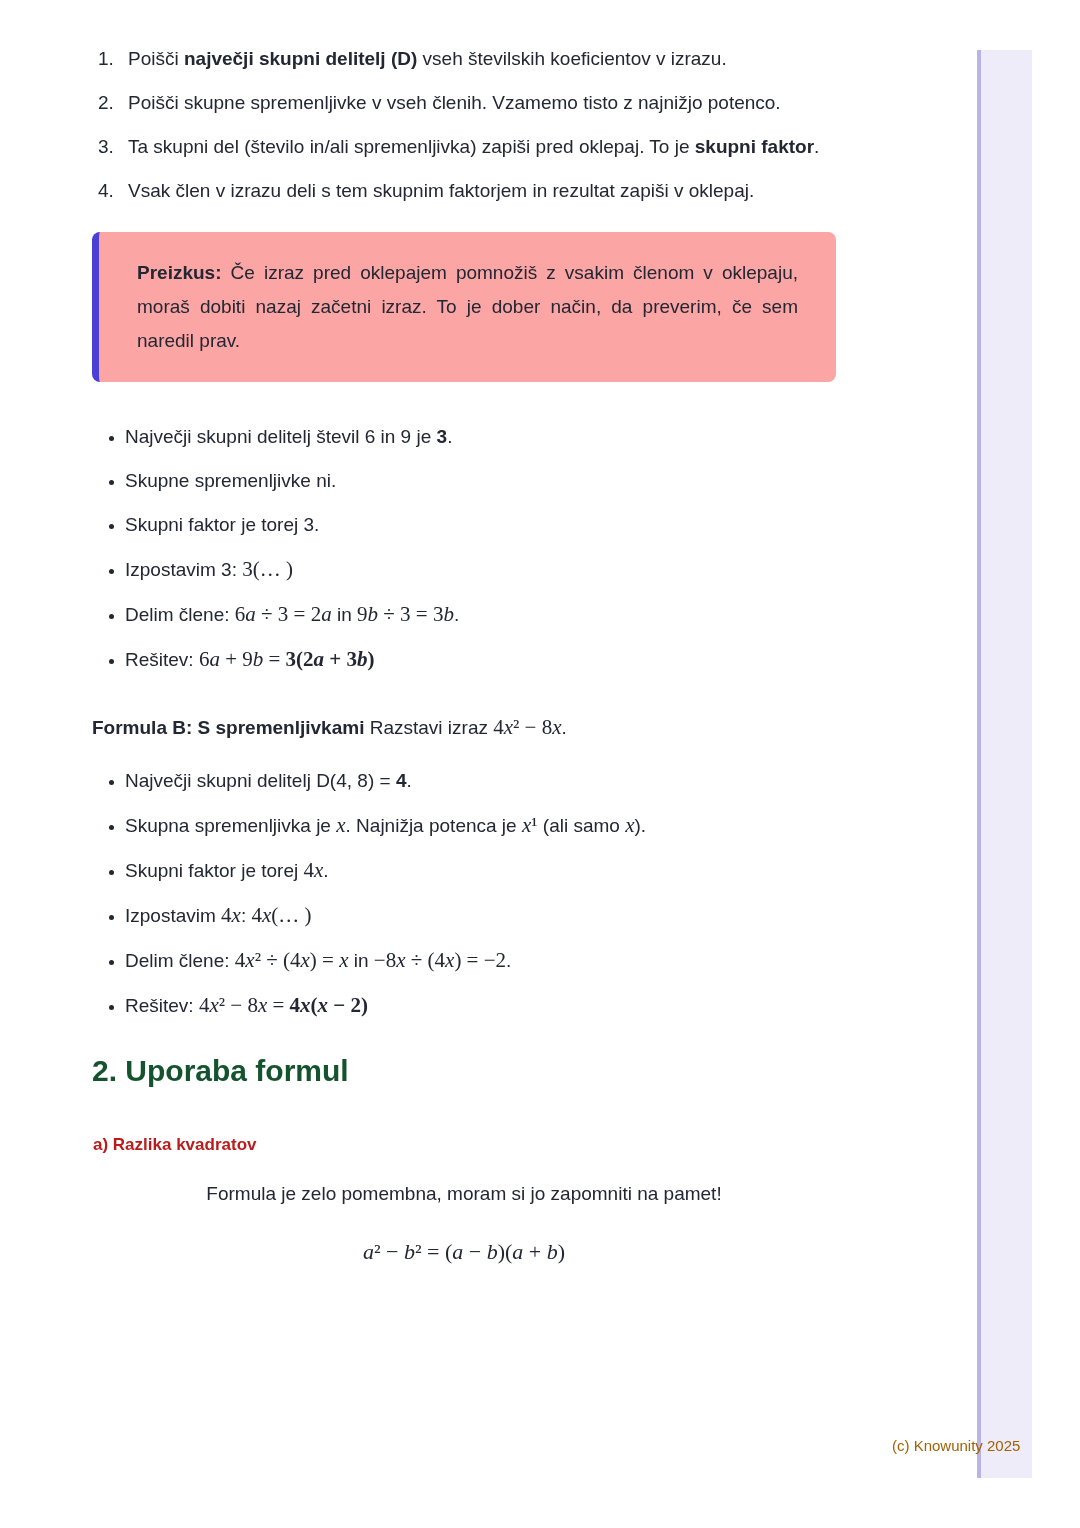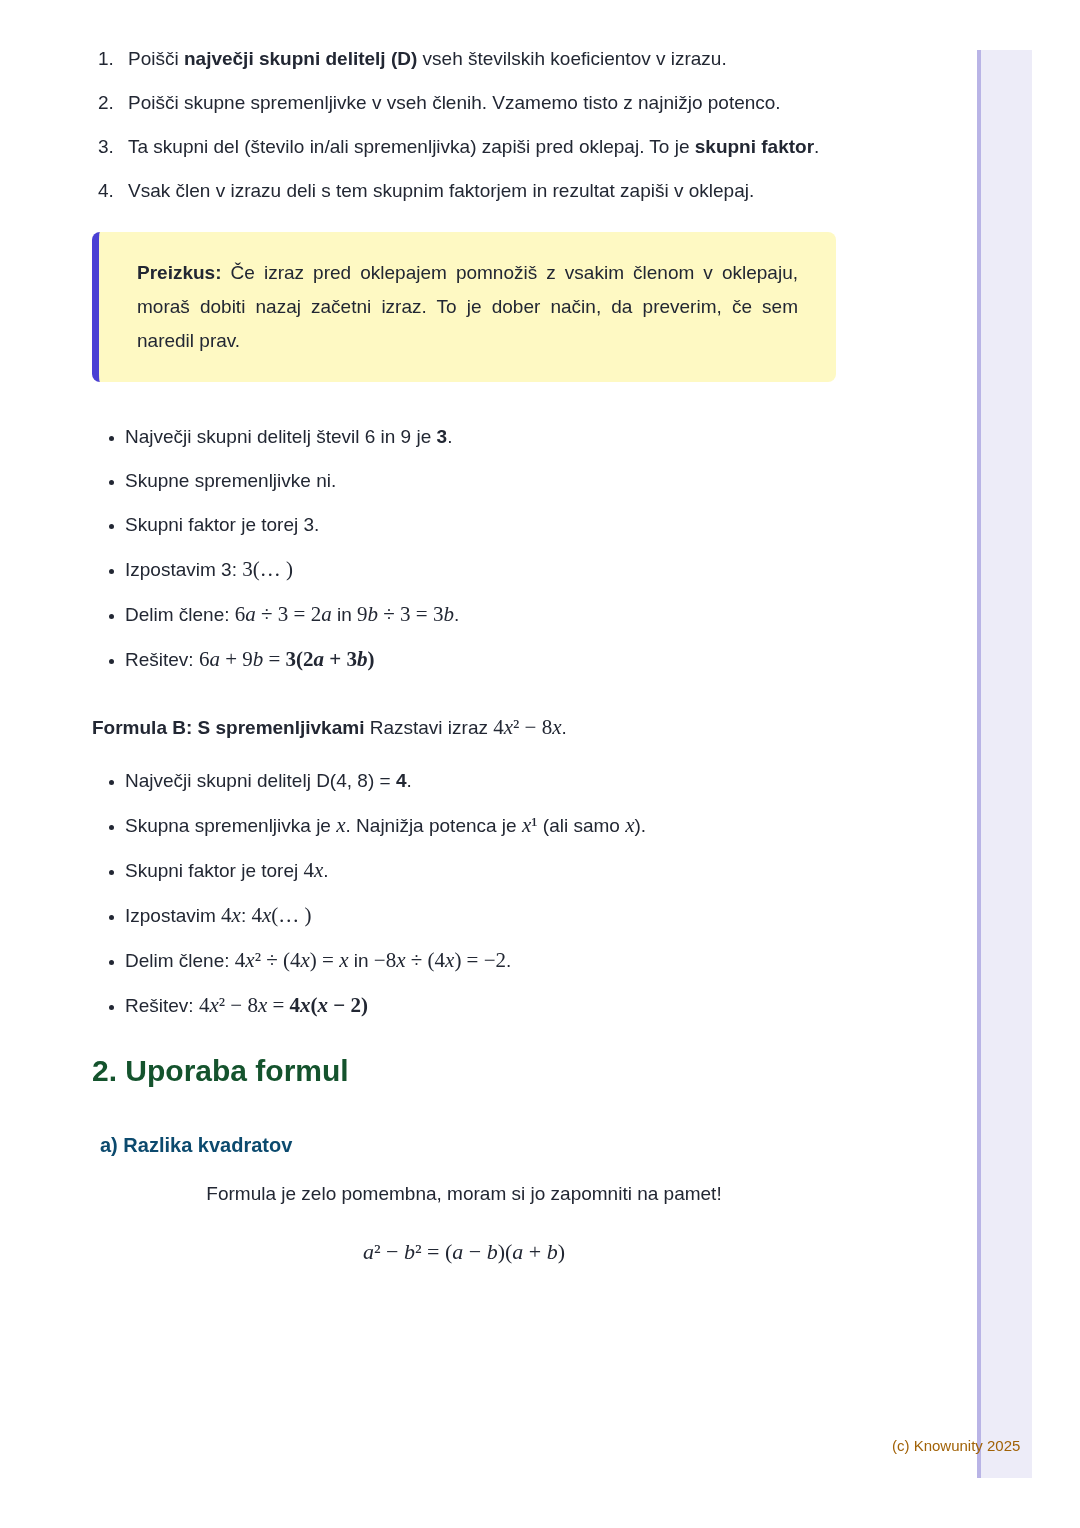--- a/index.html
+++ b/index.html
@@ -35,7 +35,7 @@
   
   .callout {
     margin: 22px 0 36px 0;
-    background: #fef9c3;
+    background: #fca5a5;
     border-left: 7px solid #4a40d4;
     border-radius: 8px;
     padding: 24px 38px;

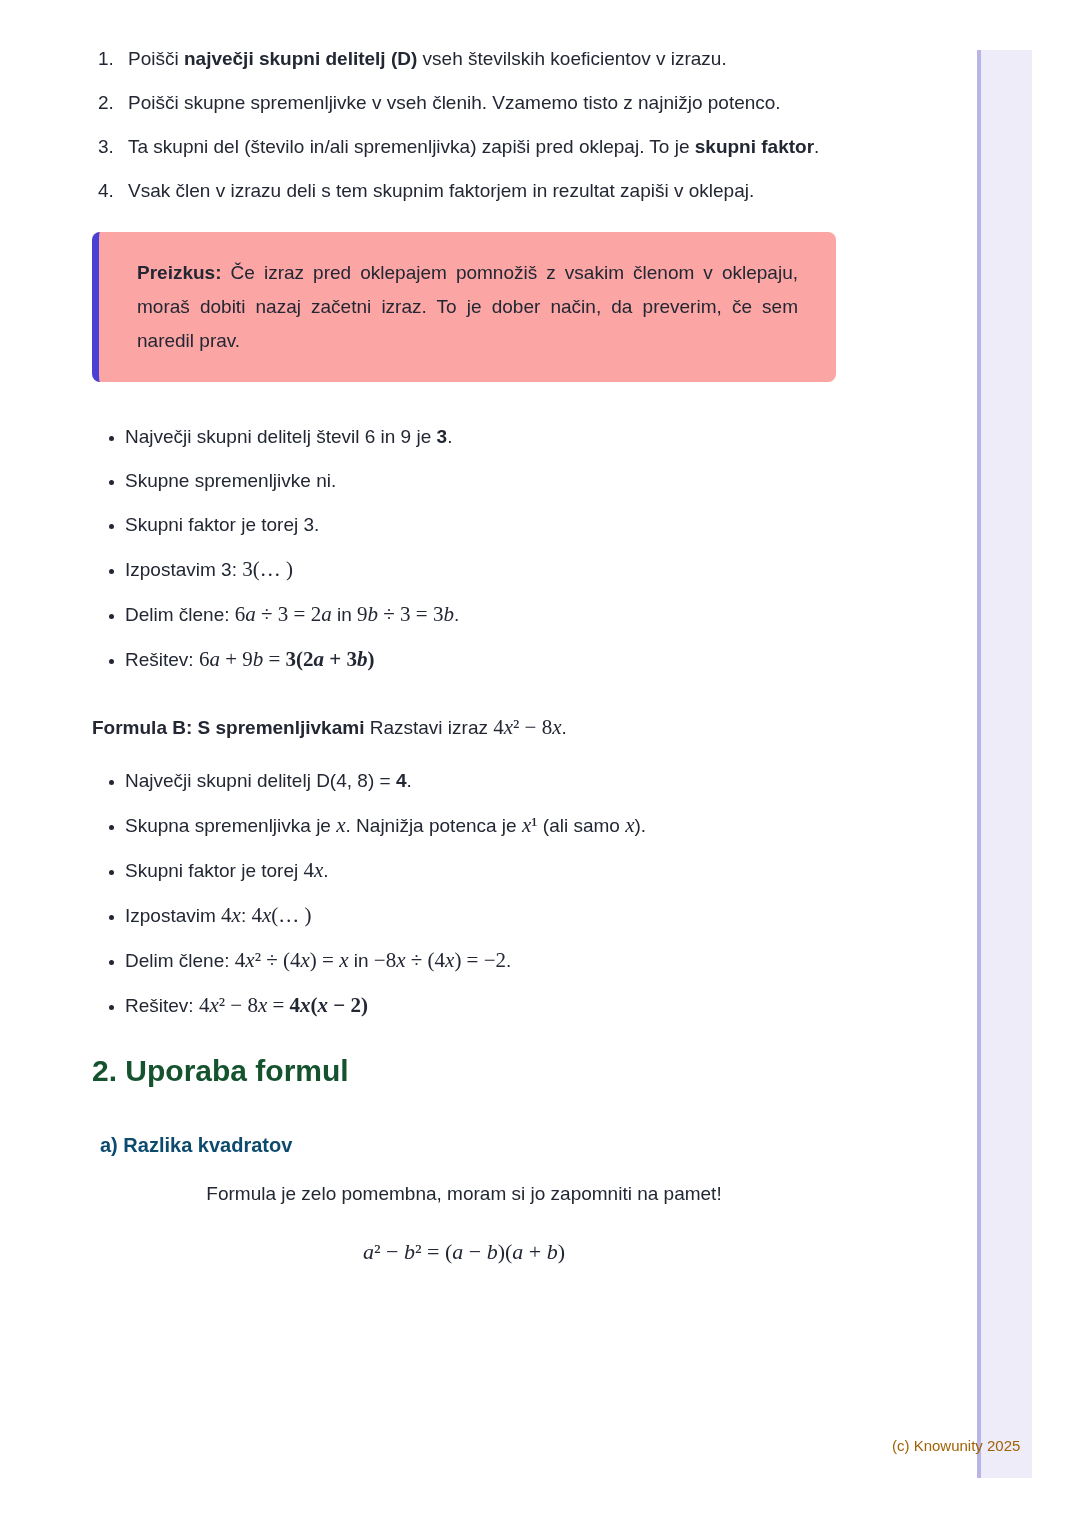--- a/index.html
+++ b/index.html
@@ -80,11 +80,11 @@
     color: #14532d;
   }
   .h3 {
-    margin: 42px 0 16px 8px;
-    font-size: 20px;
+    margin: 42px 0 16px 1px;
+    font-size: 17px;
     line-height: 28px;
     font-weight: 700;
-    color: #0c4a6e;
+    color: #b91c1c;
   }
   .para {
     font-size: 19px;

